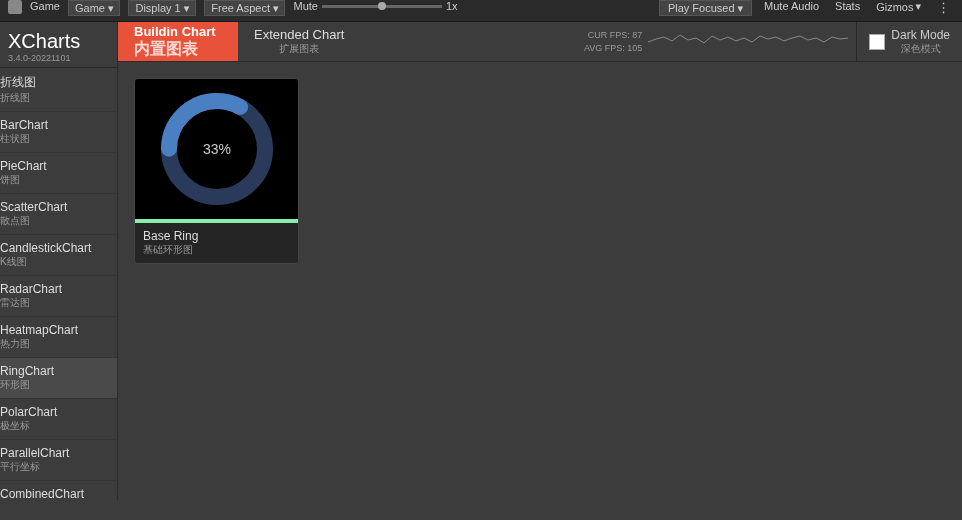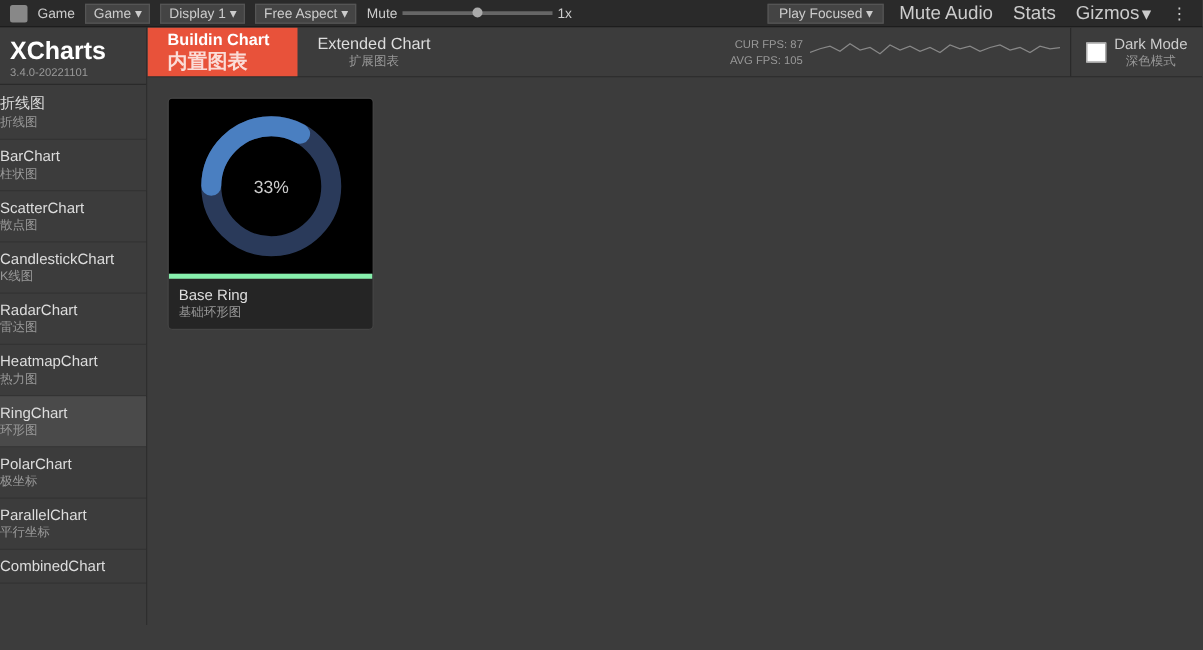--- a/index.html
+++ b/index.html
@@ -18,7 +18,7 @@
       height: 22px;
       background: #2a2a2a;
       display: flex;
-      align-items: center;
+      align-items: flex-start;
       padding: 0 8px;
       gap: 8px;
       border-bottom: 1px solid #1a1a1a;

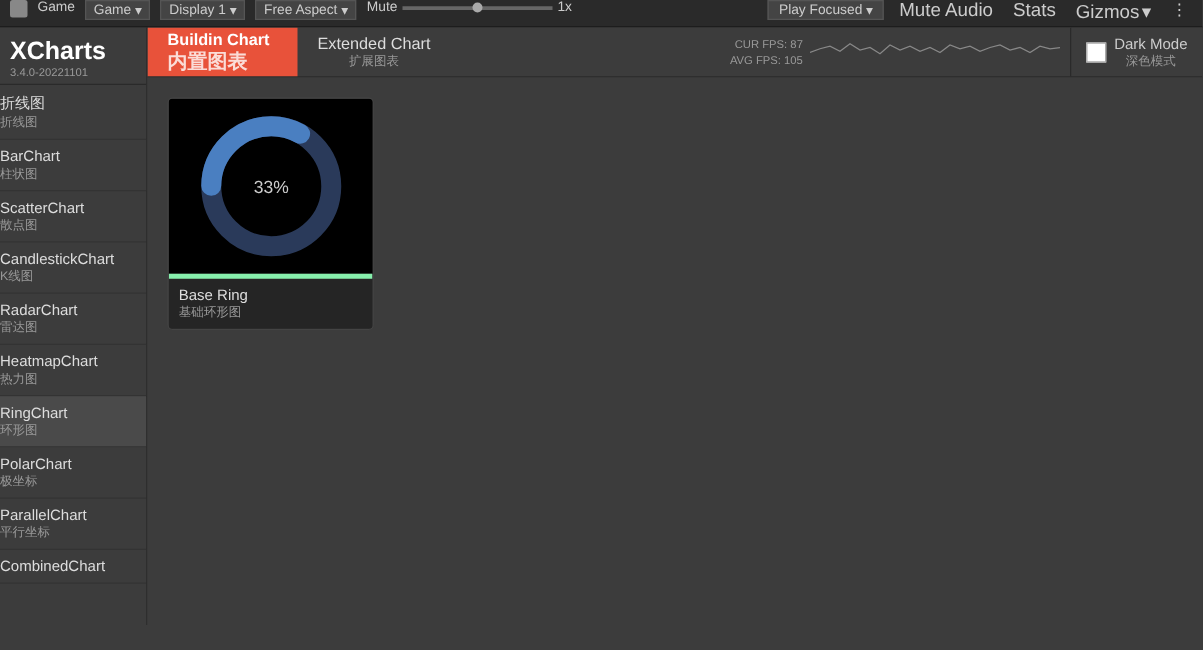--- a/index.html
+++ b/index.html
@@ -73,7 +73,7 @@
       background: none;
       border: none;
       color: #ccc;
-      font-size: 15px;
+      font-size: 11px;
       cursor: pointer;
       padding: 0 4px;
     }

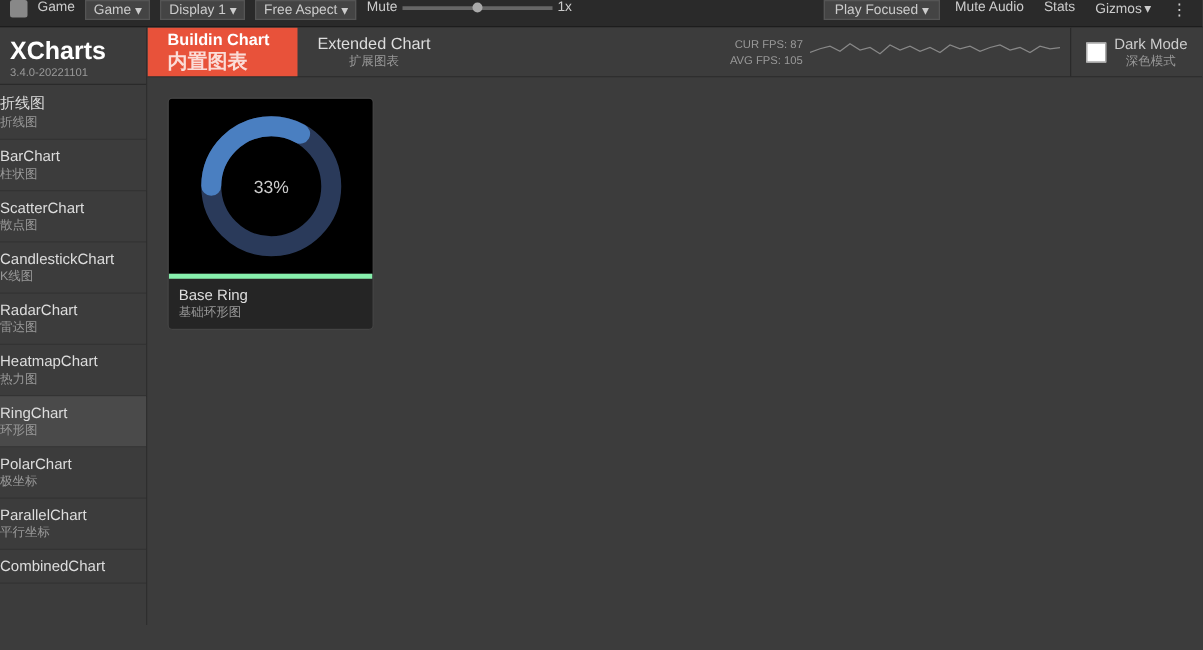--- a/index.html
+++ b/index.html
@@ -104,7 +104,7 @@
     }
     .sidebar-logo .logo-main {
       font-size: 20px;
-      font-weight: bold;
+      font-weight: normal;
       color: #fff;
     }
     .sidebar-logo .logo-sub {

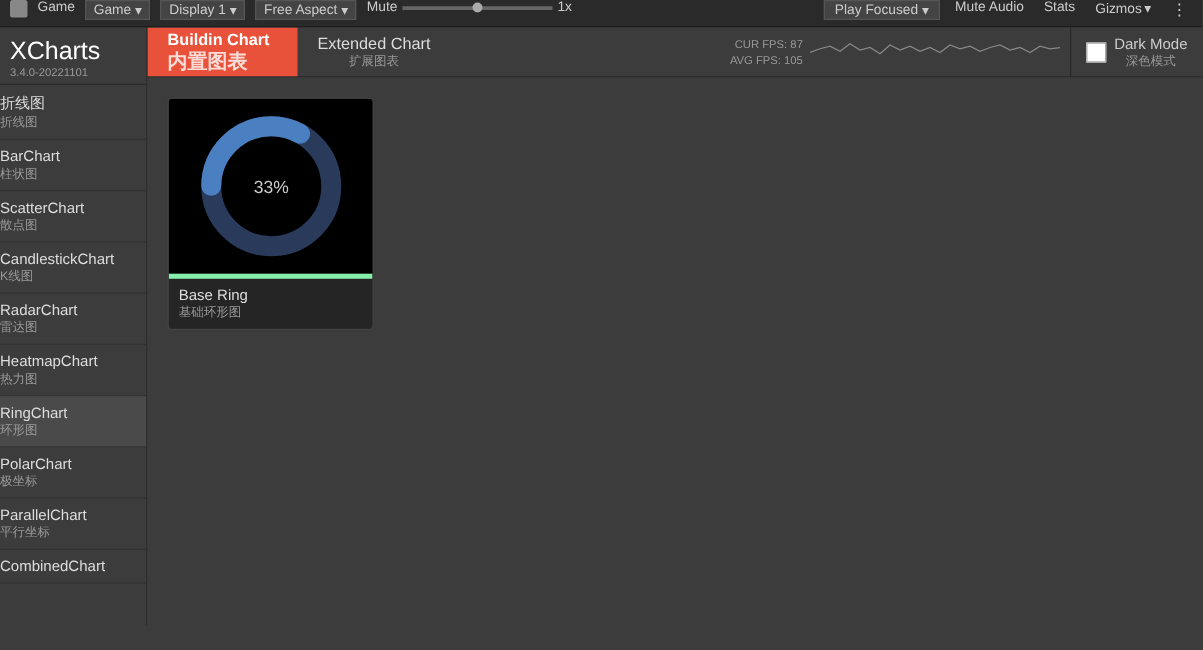--- a/index.html
+++ b/index.html
@@ -304,6 +304,10 @@
     <div class="item-zh">柱状图</div>
   </div>
         <div class="sidebar-item">
+    <div class="item-en">PieChart</div>
+    <div class="item-zh">饼图</div>
+  </div>
+        <div class="sidebar-item">
     <div class="item-en">ScatterChart</div>
     <div class="item-zh">散点图</div>
   </div>

